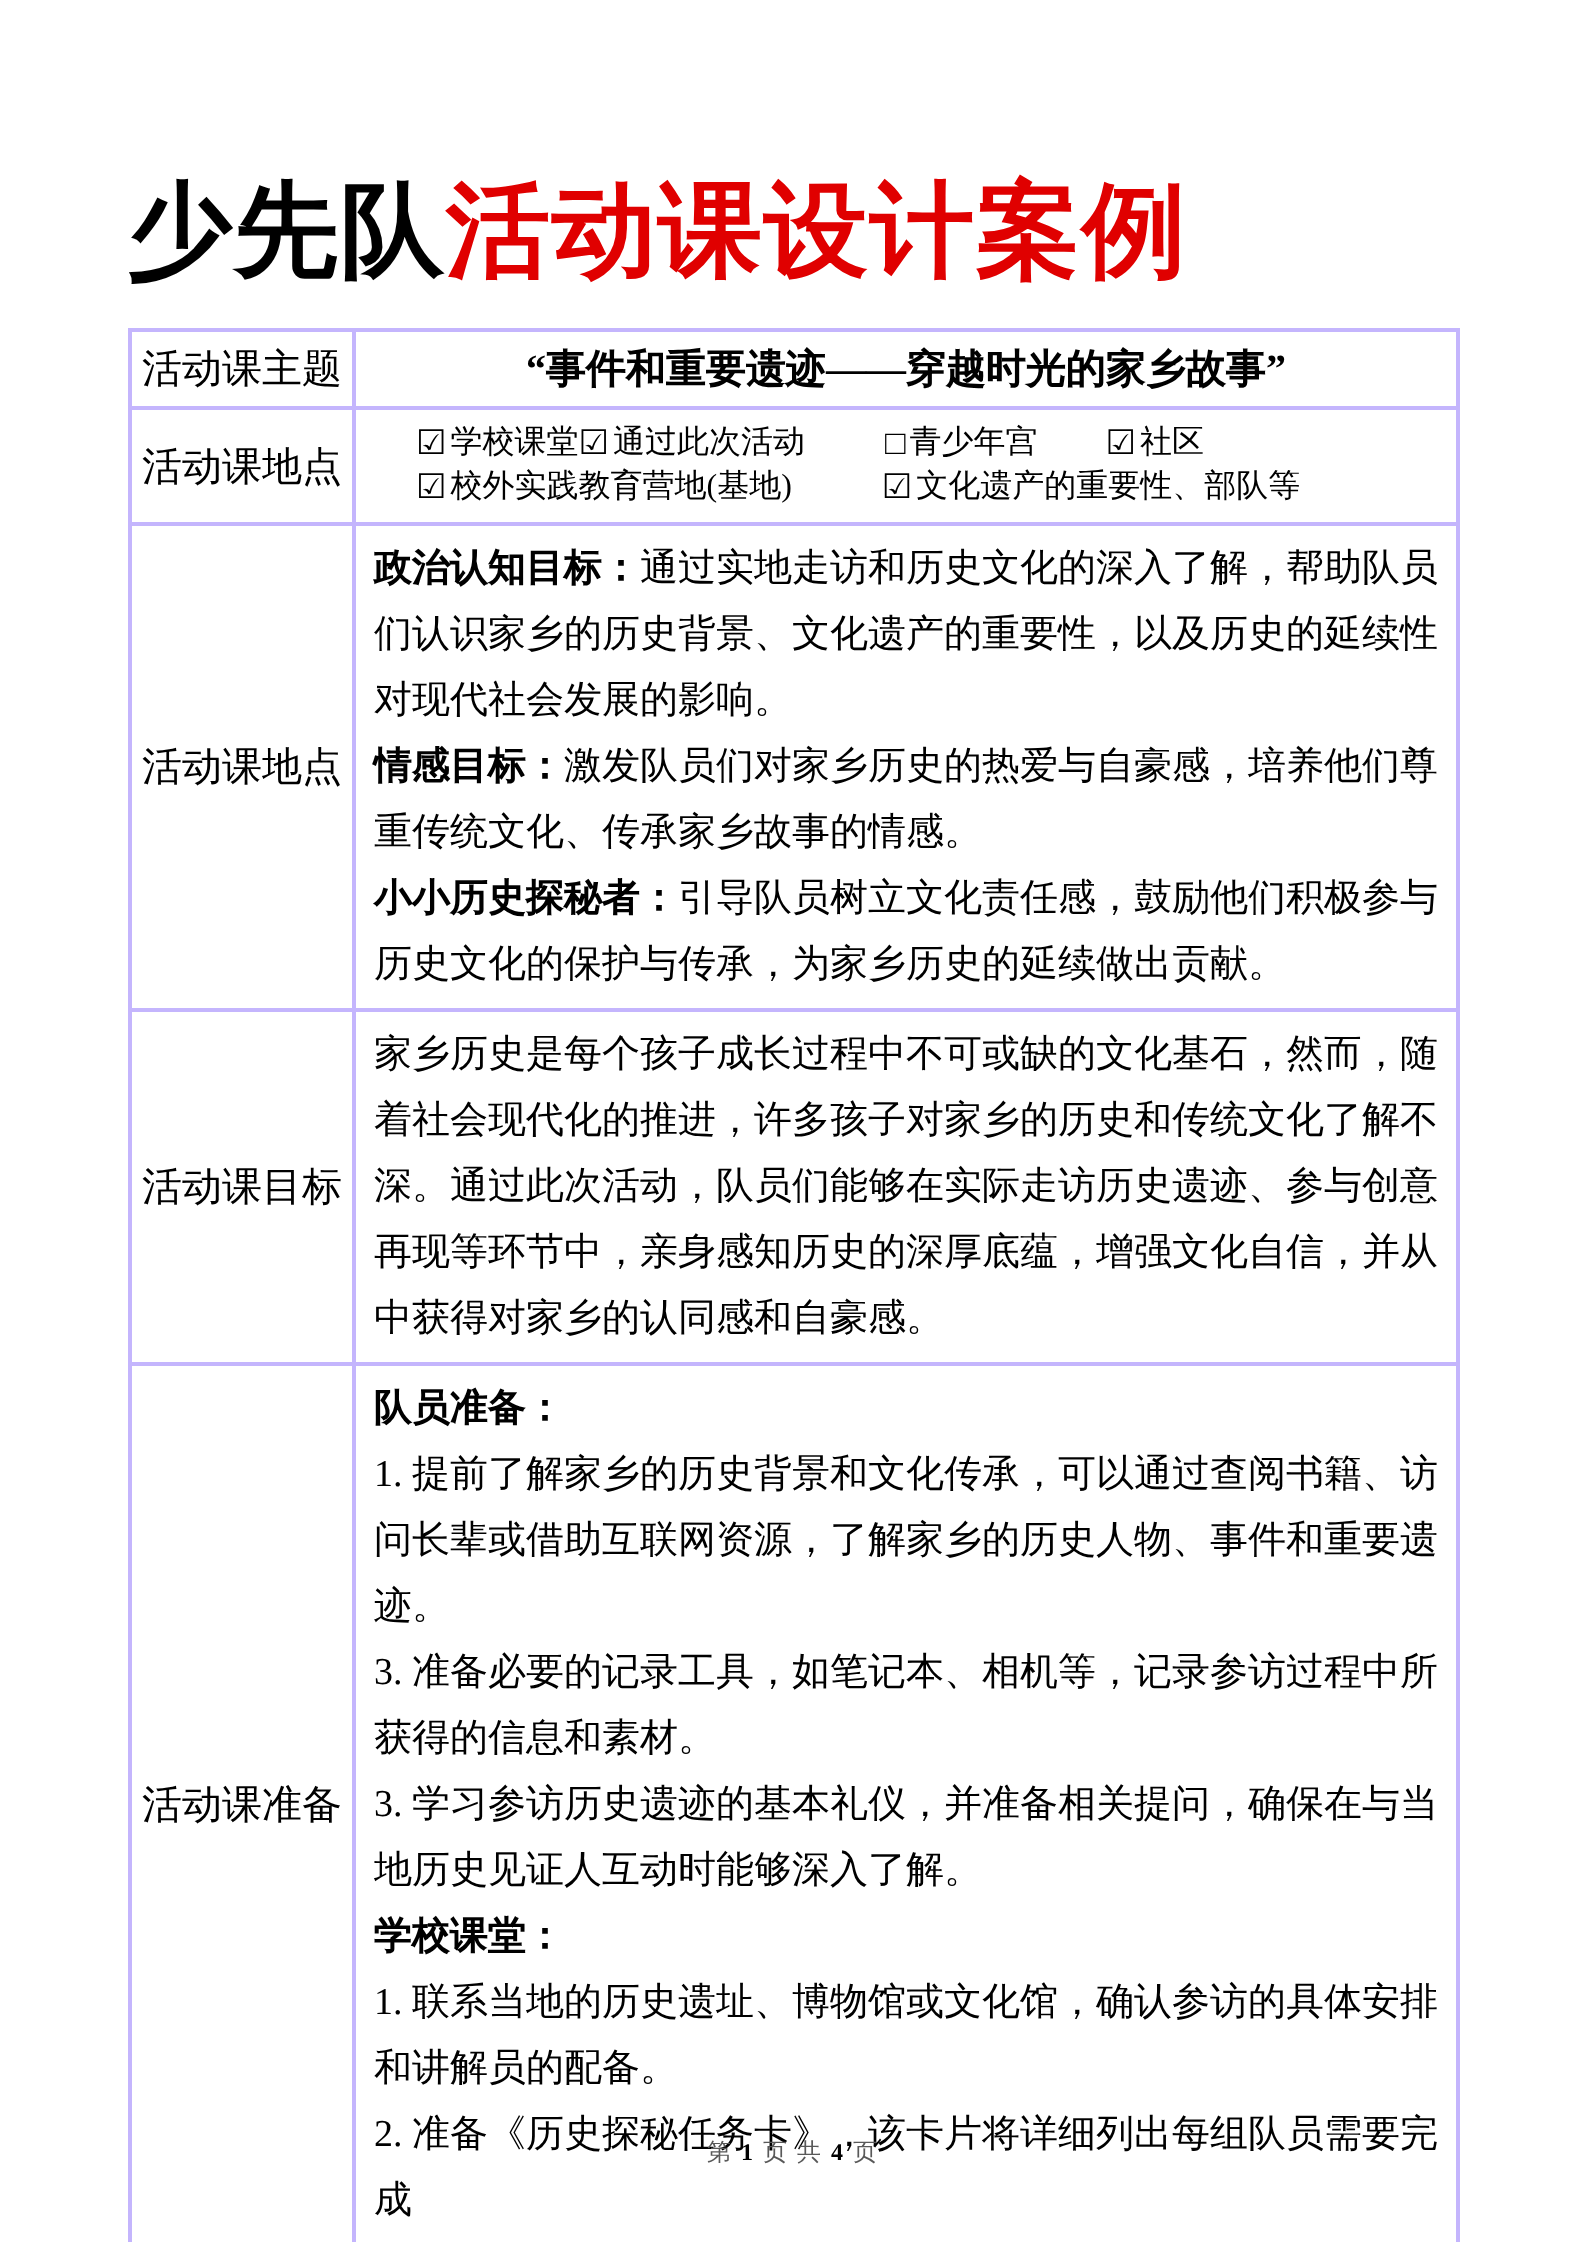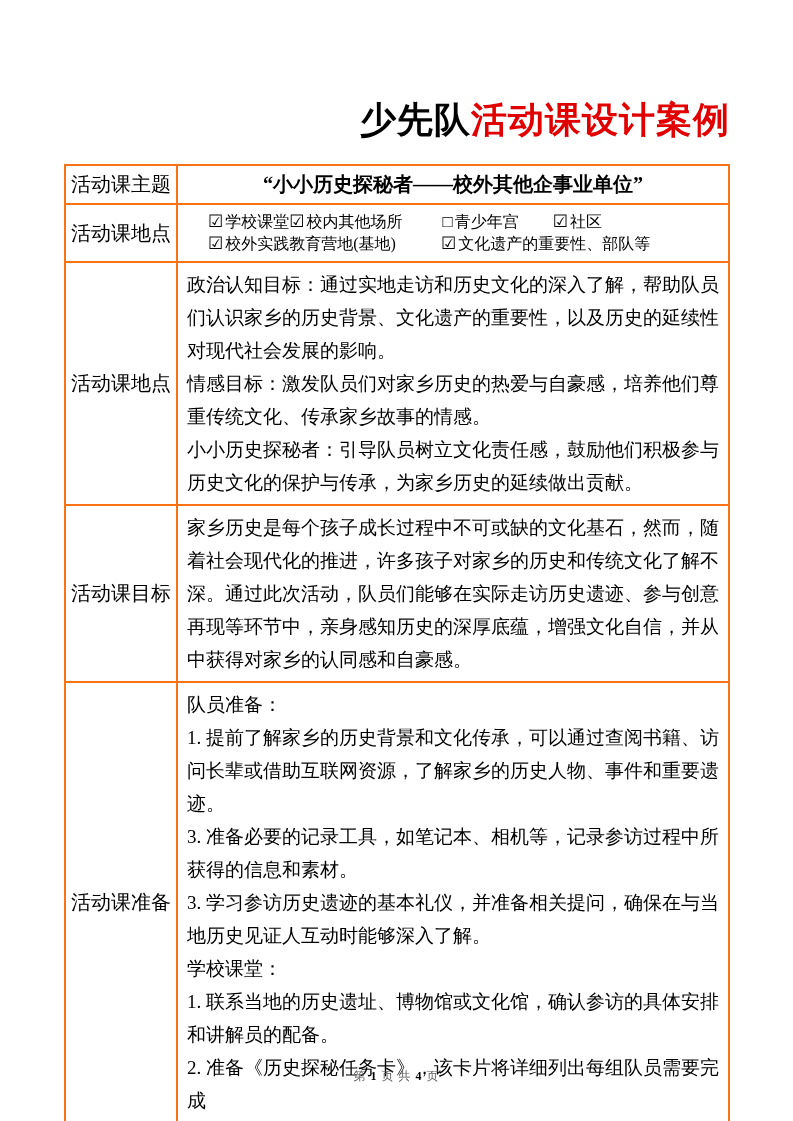--- a/index.html
+++ b/index.html
@@ -17,10 +17,10 @@
     position:relative;
   }
   .doc-title {
-    text-align:right;
-    font-family:Liberation Sans, sans-serif;
+    text-align:left;
+    font-family:Liberation Mono, monospace;
     font-weight:bold;
-    font-size:36px;
+    font-size:52px;
     line-height:64px;
     letter-spacing:1px;
     white-space:nowrap;

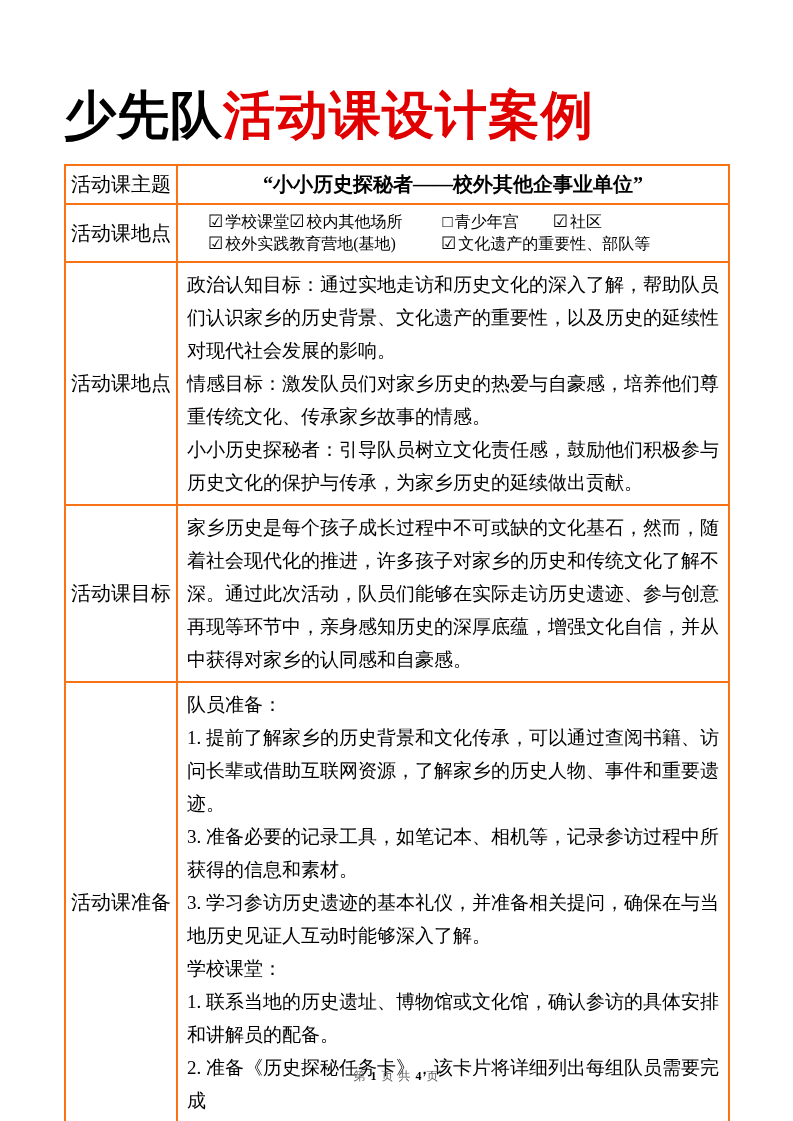--- a/index.html
+++ b/index.html
@@ -33,7 +33,7 @@
     table-layout:fixed;
   }
   td {
-    border:2px solid #f97316;
+    border:2px solid #c4b5fd;
   }
   .label-cell {
     width:112px;

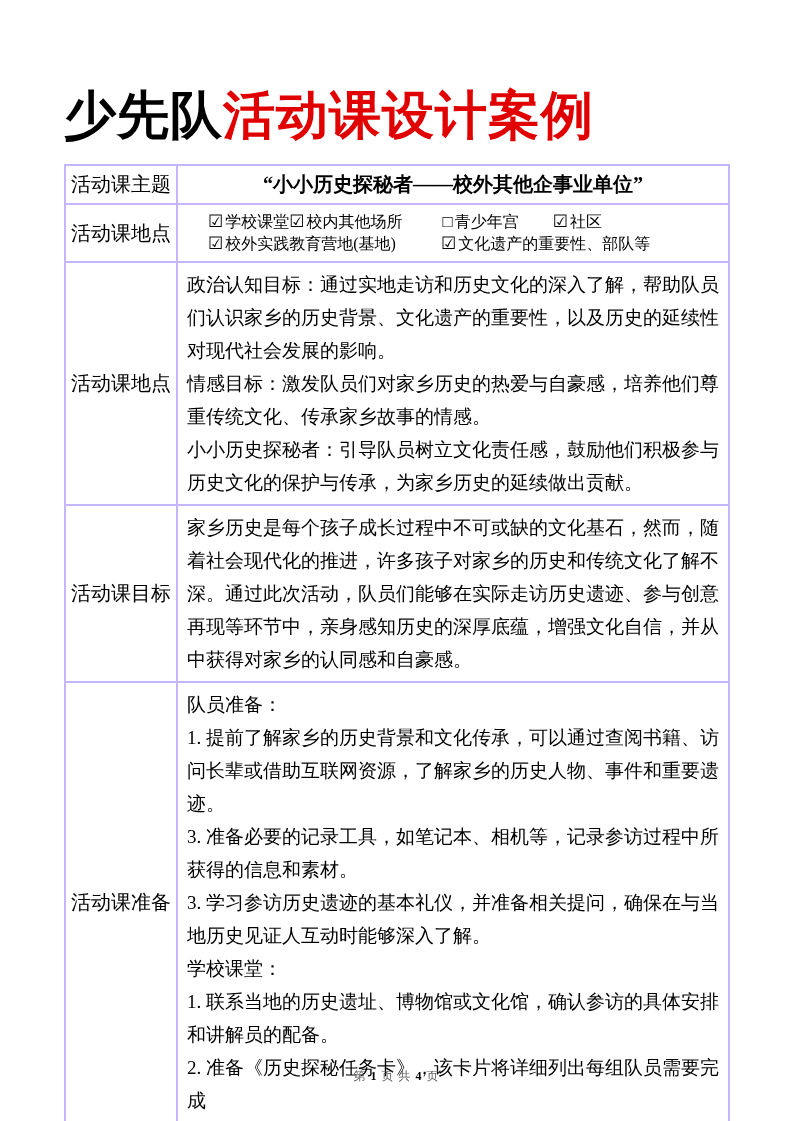--- a/index.html
+++ b/index.html
@@ -103,7 +103,7 @@
     <tbody>
         <tr>
       <td class="label-cell">活动课主题</td>
-      <td class="content-cell theme-cell">“小小历史探秘者——校外其他企事业单位”</td>
+      <td class="content-cell theme-cell">“事件和重要遗迹——穿越时光的家乡故事”</td>
     </tr>
 
     <tr>

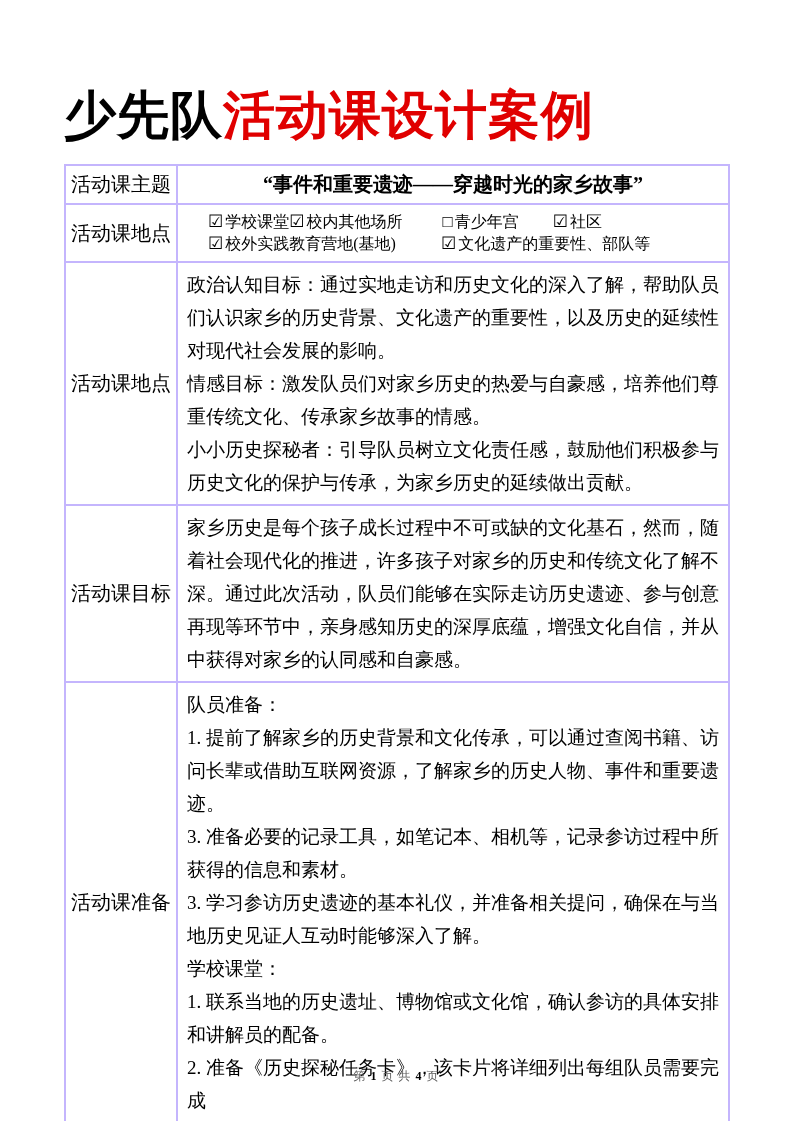--- a/index.html
+++ b/index.html
@@ -116,7 +116,7 @@
               </span>
           <span class="cb-item">
                 <span class="cb-box">☑</span>
-                <span>校内其他场所</span>
+                <span>通过此次活动</span>
               </span>
           <span class="cb-item">
                 <span class="cb-box">□</span>

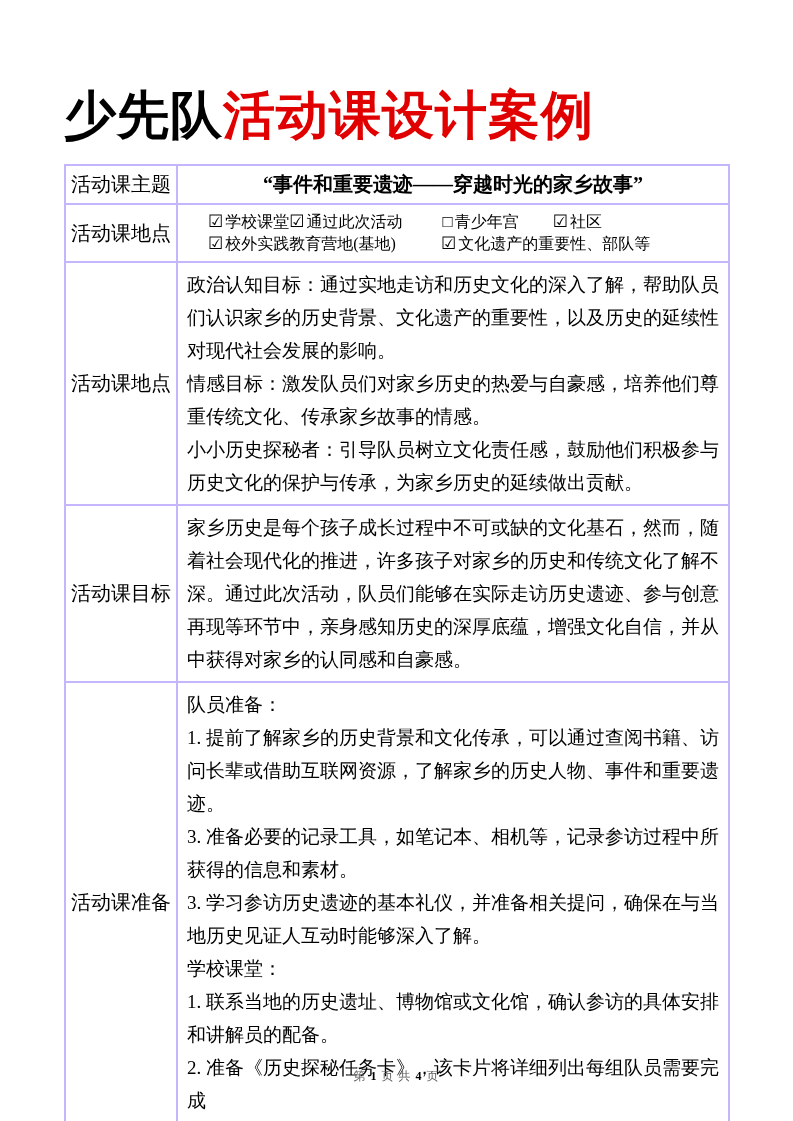--- a/index.html
+++ b/index.html
@@ -75,7 +75,7 @@
     line-height:33px;
     text-align:justify;
   }
-  .para b { font-weight:normal; }
+  .para b { font-weight:bold; }
   .footer {
     position:absolute;
     left:0; right:0;

